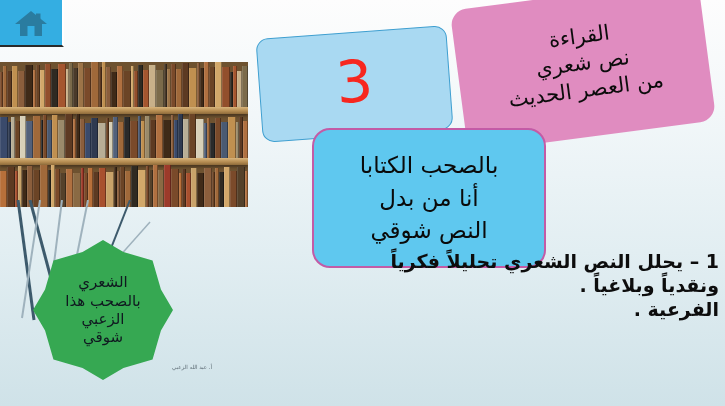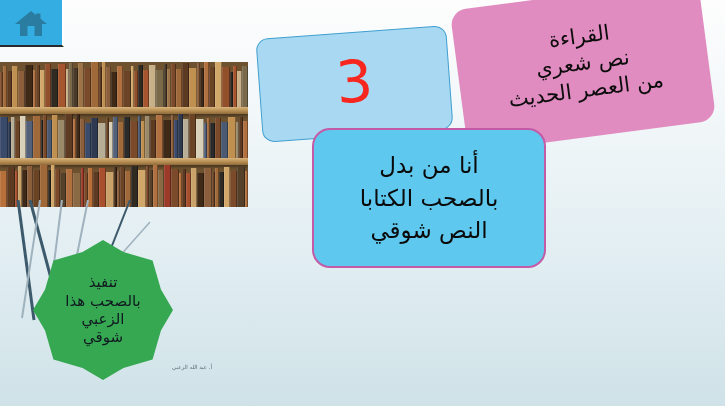--- a/index.html
+++ b/index.html
@@ -409,8 +409,8 @@
   </div>
 
   <div class="card-cyan">
+    <div class="ln">بالصحب الكتابا</div>
     <div class="ln">أنا من بدل</div>
-    <div class="ln">بالصحب الكتابا</div>
     <div class="ln">النص شوقي</div>
   </div>
 

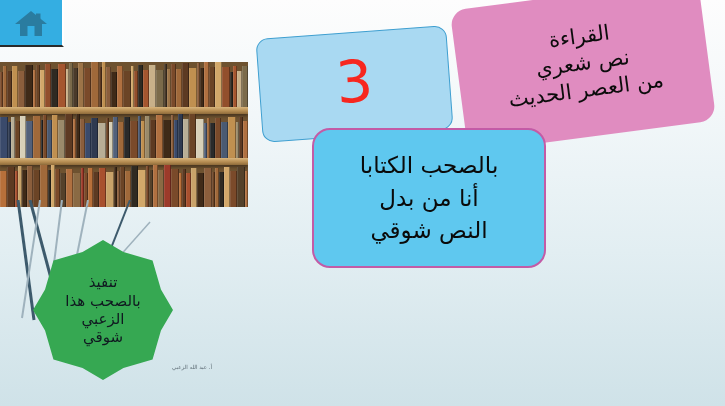--- a/index.html
+++ b/index.html
@@ -426,6 +426,7 @@
 
 
   <div class="outcomes">
+    <div class="oc-item">1 – يحلل النص الشعري تحليلاً فكرياً</div>
   </div>
 
 </div>

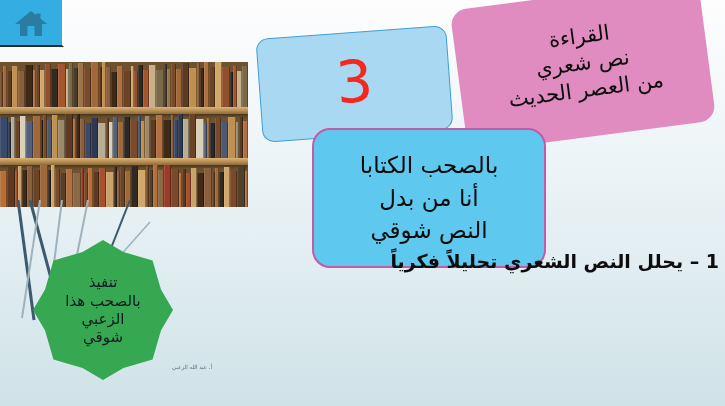--- a/index.html
+++ b/index.html
@@ -390,7 +390,7 @@
   </svg>
 
   <div class="seal">
-    <div class="ln">تنفيذ</div>
+    <div class="ln">الشعري</div>
     <div class="ln">بالصحب هذا</div>
     <div class="ln">الزعبي</div>
     <div class="ln">شوقي</div>

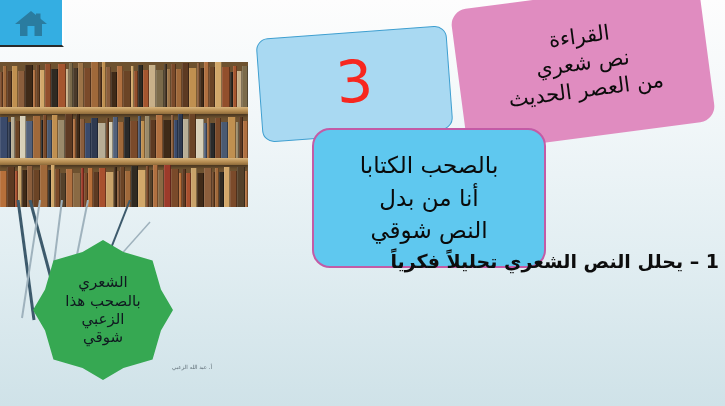--- a/index.html
+++ b/index.html
@@ -427,6 +427,7 @@
 
   <div class="outcomes">
     <div class="oc-item">1 – يحلل النص الشعري تحليلاً فكرياً</div>
+    <div class="oc-item">ونقدياً وبلاغياً .</div>
   </div>
 
 </div>

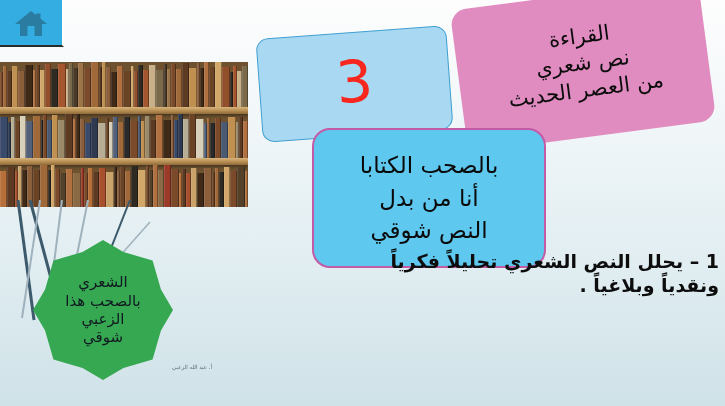--- a/index.html
+++ b/index.html
@@ -428,6 +428,7 @@
   <div class="outcomes">
     <div class="oc-item">1 – يحلل النص الشعري تحليلاً فكرياً</div>
     <div class="oc-item">ونقدياً وبلاغياً .</div>
+    <div class="oc-item">الفرعية .</div>
   </div>
 
 </div>

